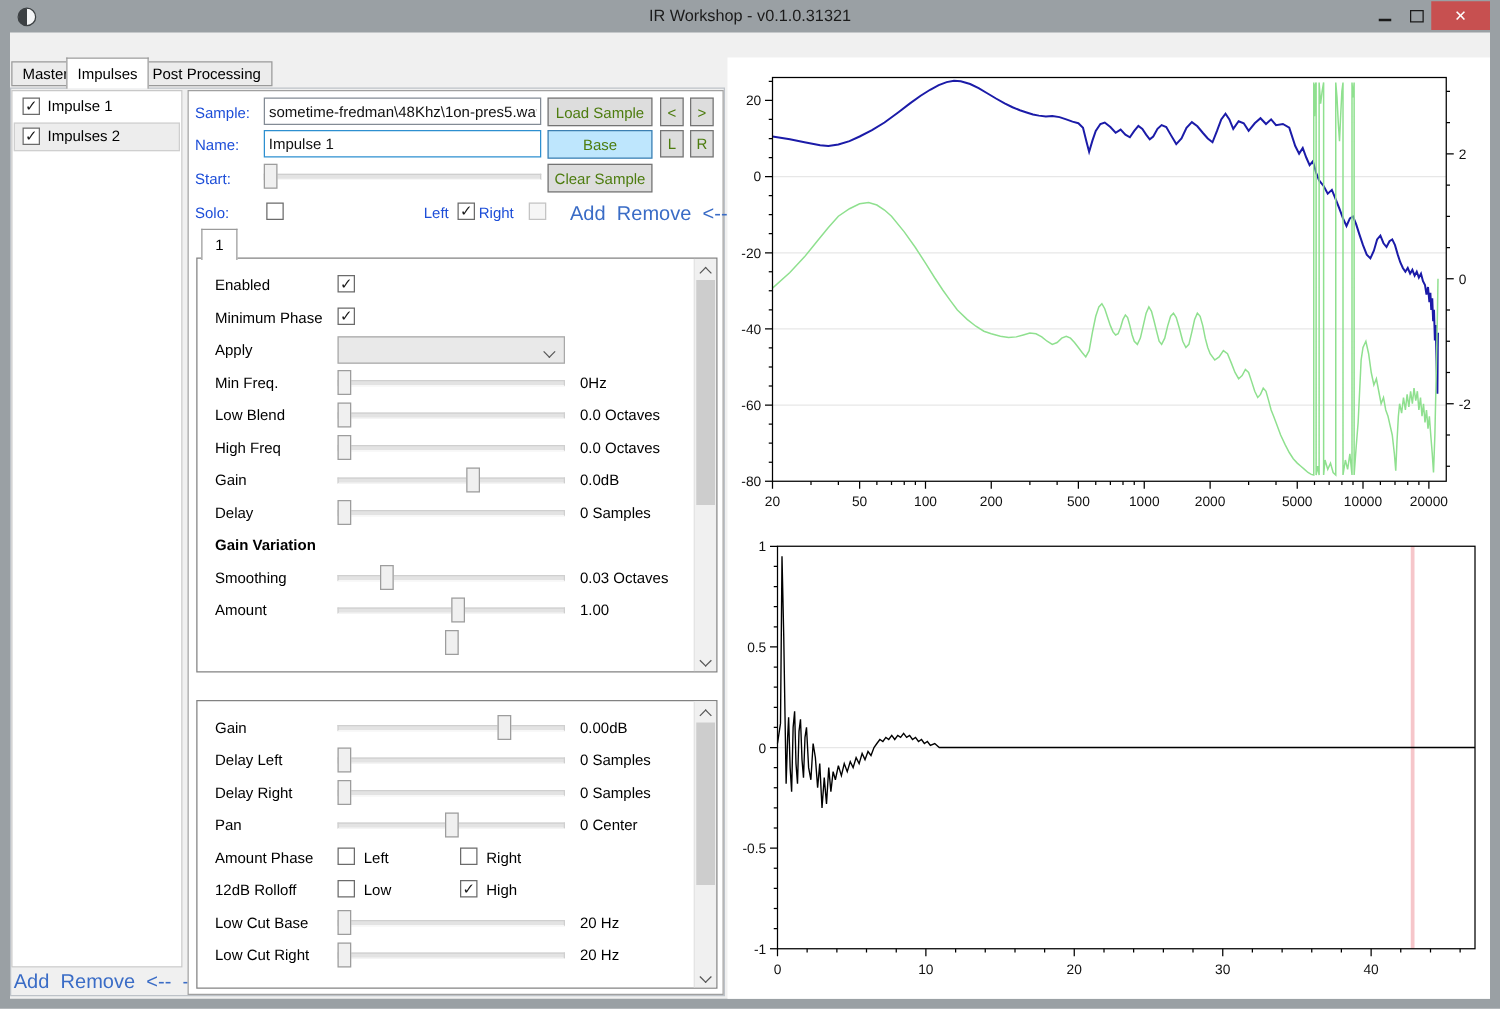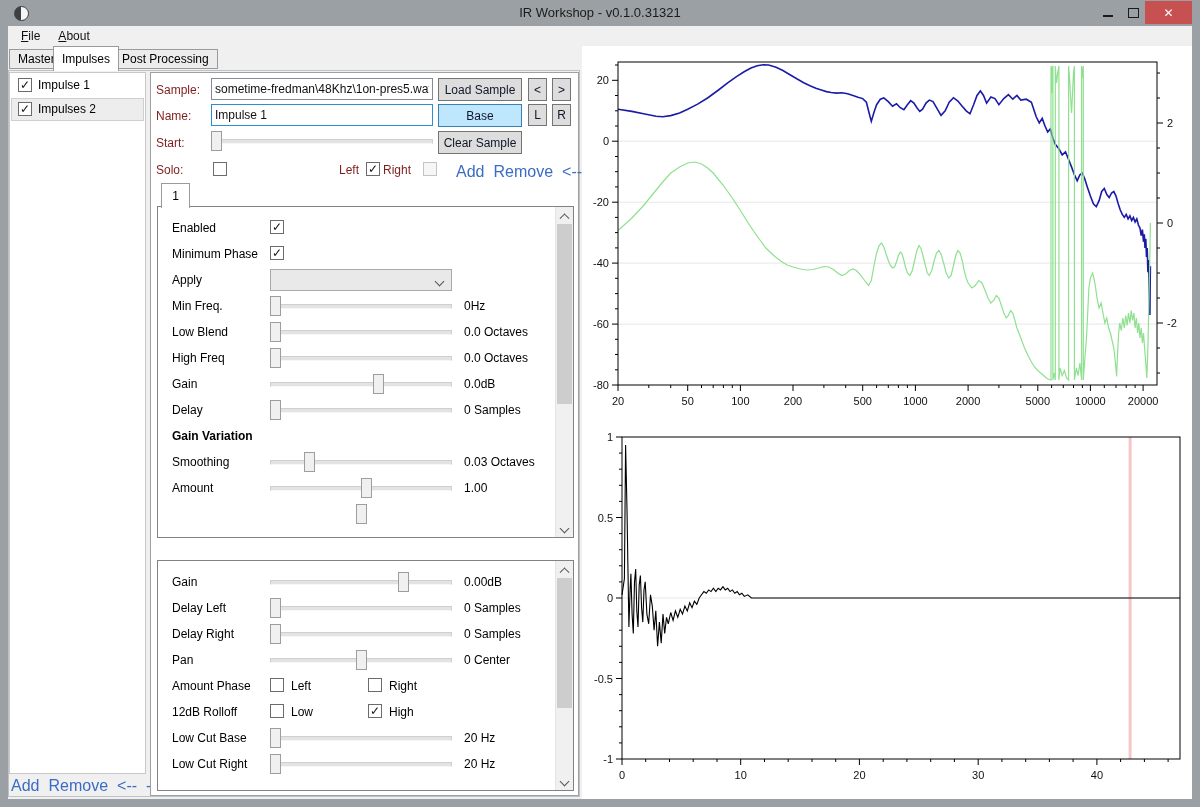--- a/index.html
+++ b/index.html
@@ -106,10 +106,6 @@
   </div>
 
   <div class="client">
-    <div class="menubar" id="menubar">
-        <div class="menu-item">File</div>
-        <div class="menu-item">About</div>
-      </div>
     <div id="tabstrip">
         <div class="tab">Master</div>
         <div class="tab active">Impulses</div>

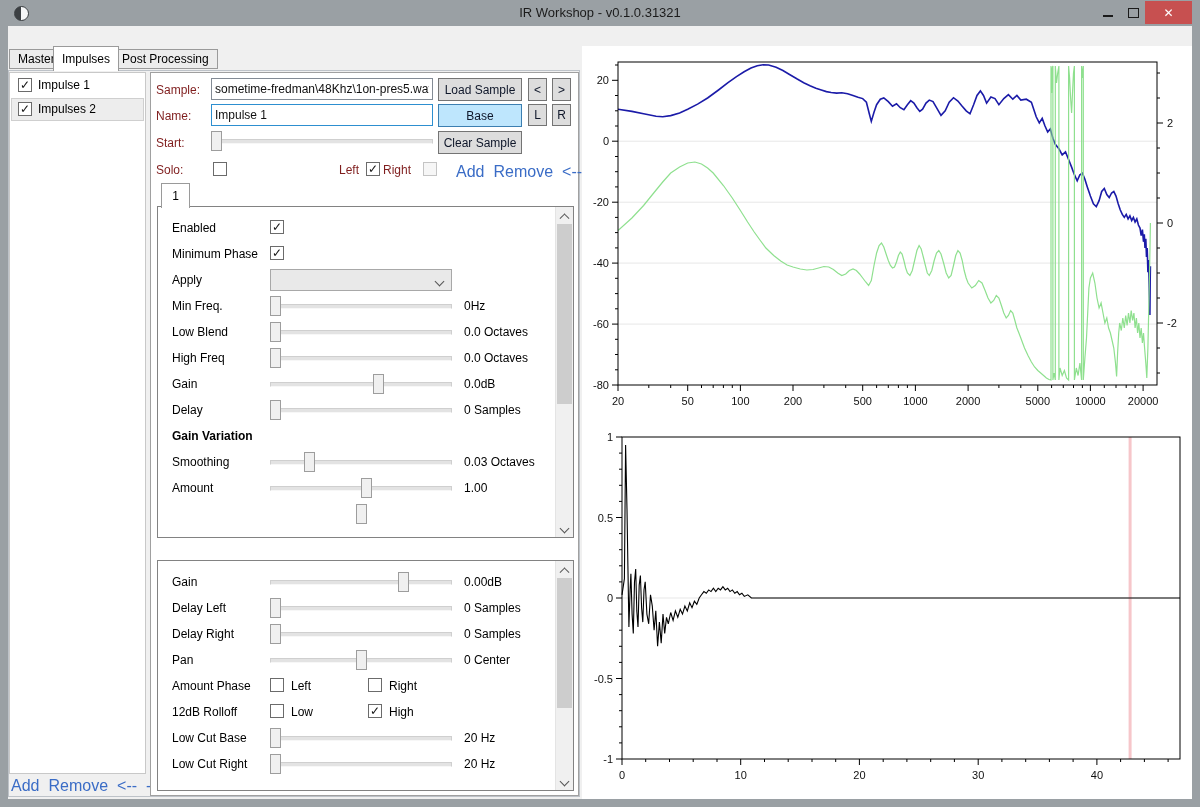--- a/index.html
+++ b/index.html
@@ -57,7 +57,7 @@
   .chev.dn{transform:rotate(225deg);}
   
   #center{position:absolute;left:142px;top:46px;width:429px;height:724px;background:#fff;border:1px solid #a0a0a0;box-sizing:border-box;}
-  .row-label{position:absolute;font-size:12px;color:#7f1d1d;}
+  .row-label{position:absolute;font-size:12px;color:#1d4ed8;}
   #tab1{position:absolute;left:10px;top:110px;width:27px;height:24px;background:#fff;border:1px solid #9a9a9a;
     border-bottom:none;z-index:2;font-size:12px;display:flex;align-items:center;justify-content:center;}
   .ppanel{position:absolute;left:6px;width:417px;background:#fff;border:1px solid #828282;overflow:hidden;box-sizing:border-box;}

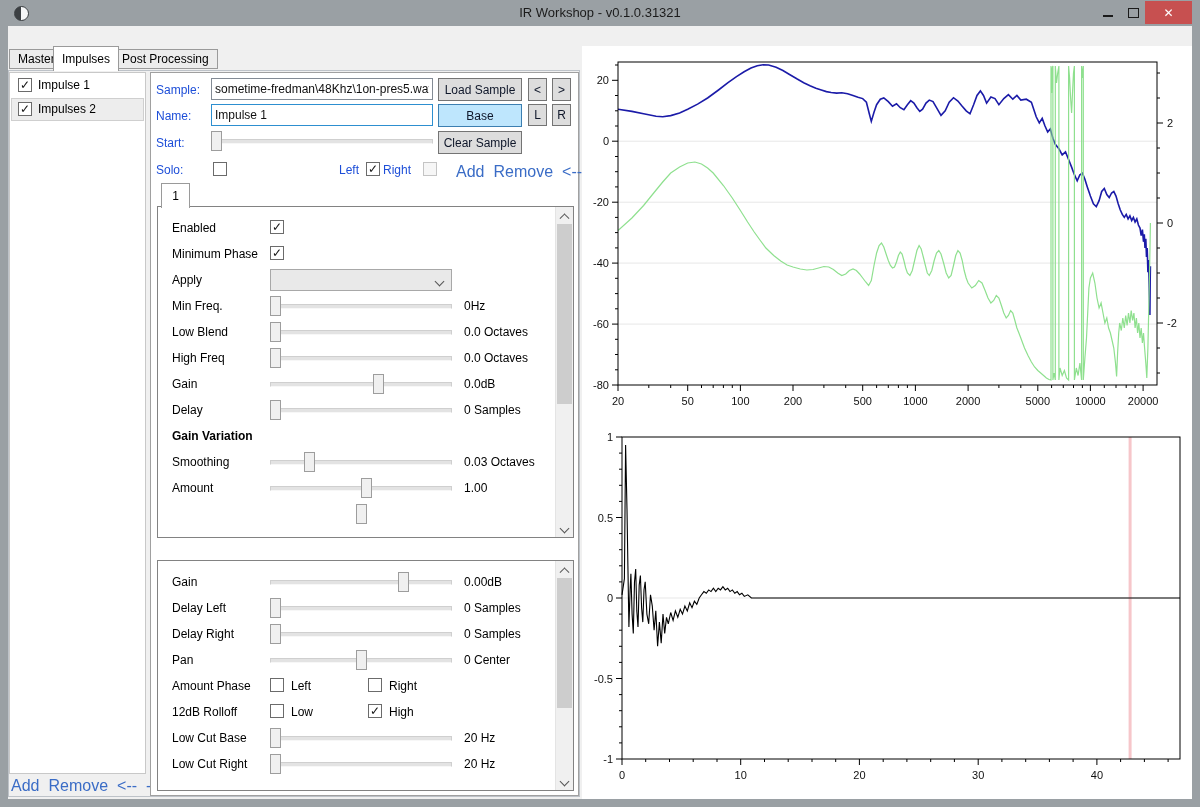--- a/index.html
+++ b/index.html
@@ -42,7 +42,7 @@
     font-size:12px;line-height:12px;text-align:center;color:#161616;}
   .cb.dis{border-color:#c4c4c4;background:#f6f6f6;}
   .btn{position:absolute;display:flex;align-items:center;justify-content:center;background:#ddd;
-    border:1px solid #747474;font-size:12px;box-sizing:border-box;color:#0f172a;}
+    border:1px solid #747474;font-size:12px;box-sizing:border-box;color:#4d7c0f;}
   .btn.primary{background:#bee6fd;border-color:#3c7fb1;}
   .txt{position:absolute;border:1px solid #838b95;background:#fff;font-size:12px;padding:0 3px;box-sizing:border-box;
     font-family:"Liberation Sans",sans-serif;color:#111;}

